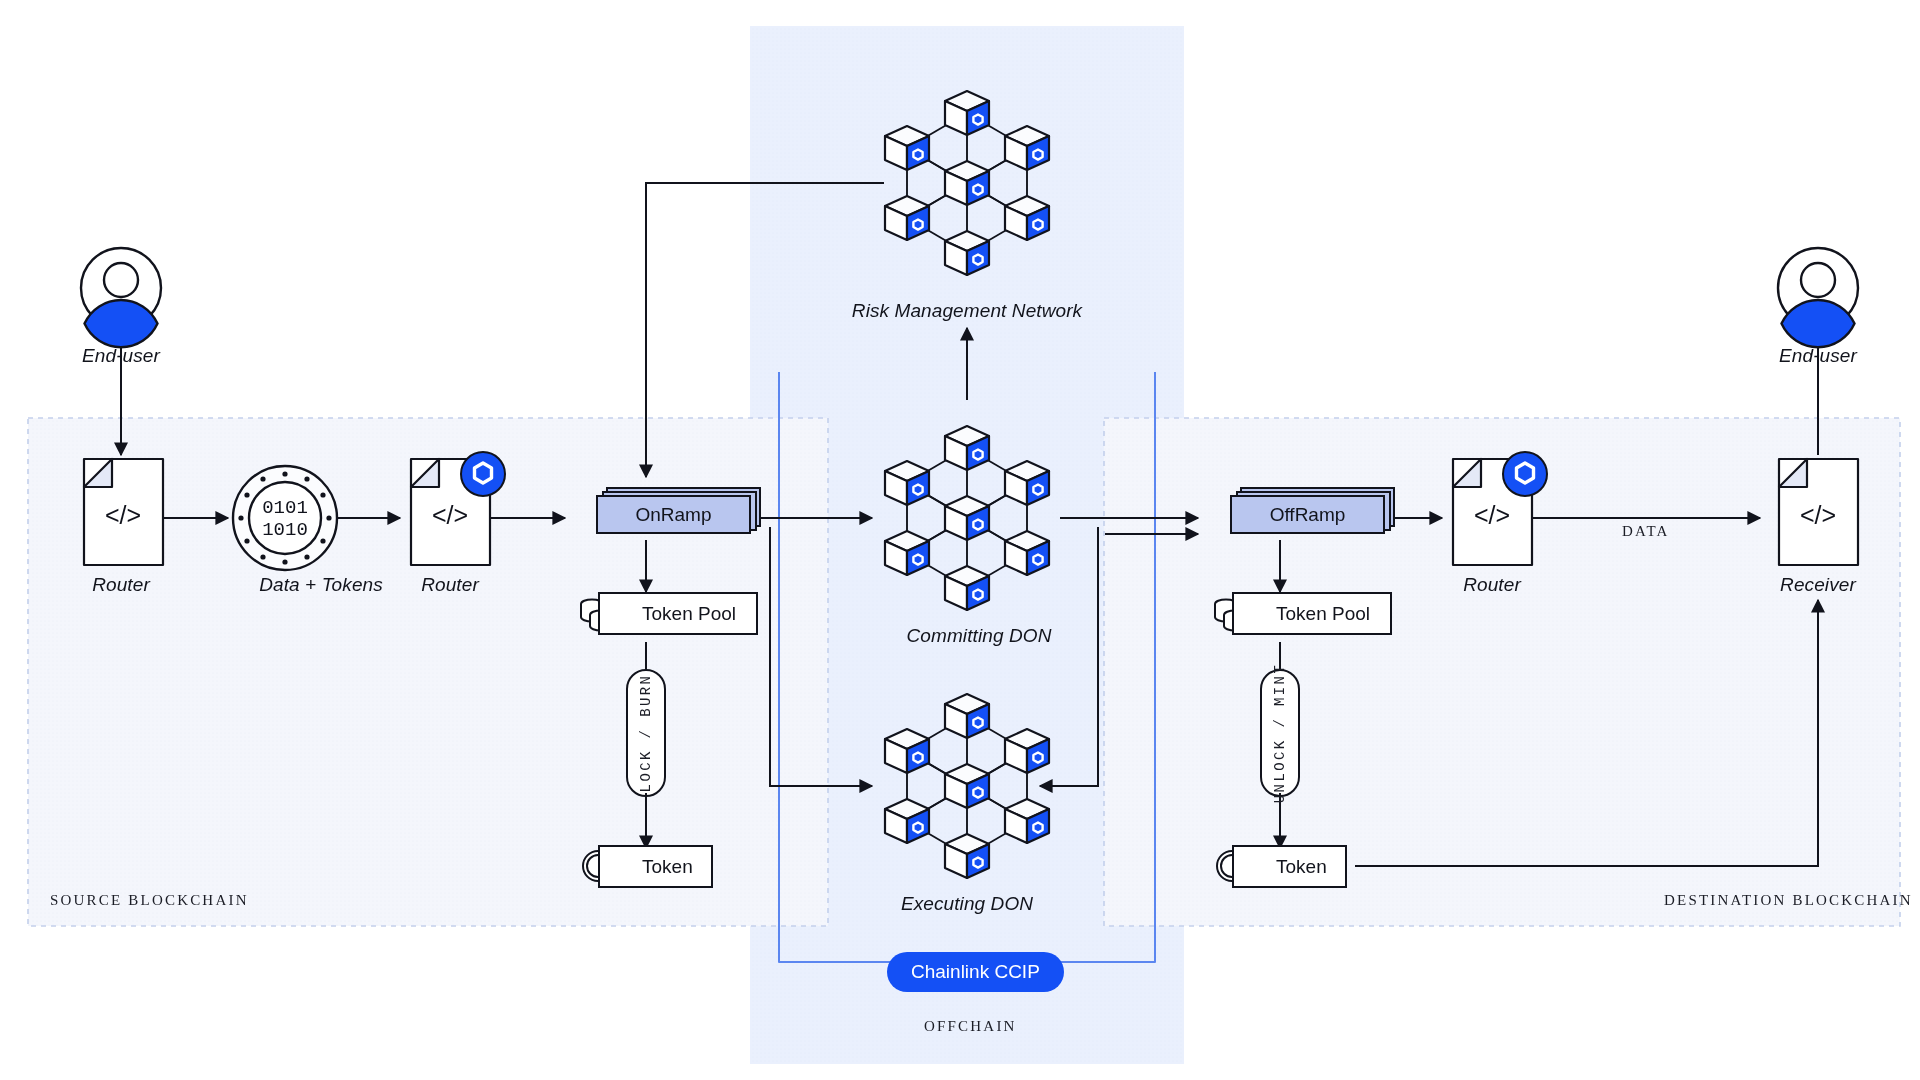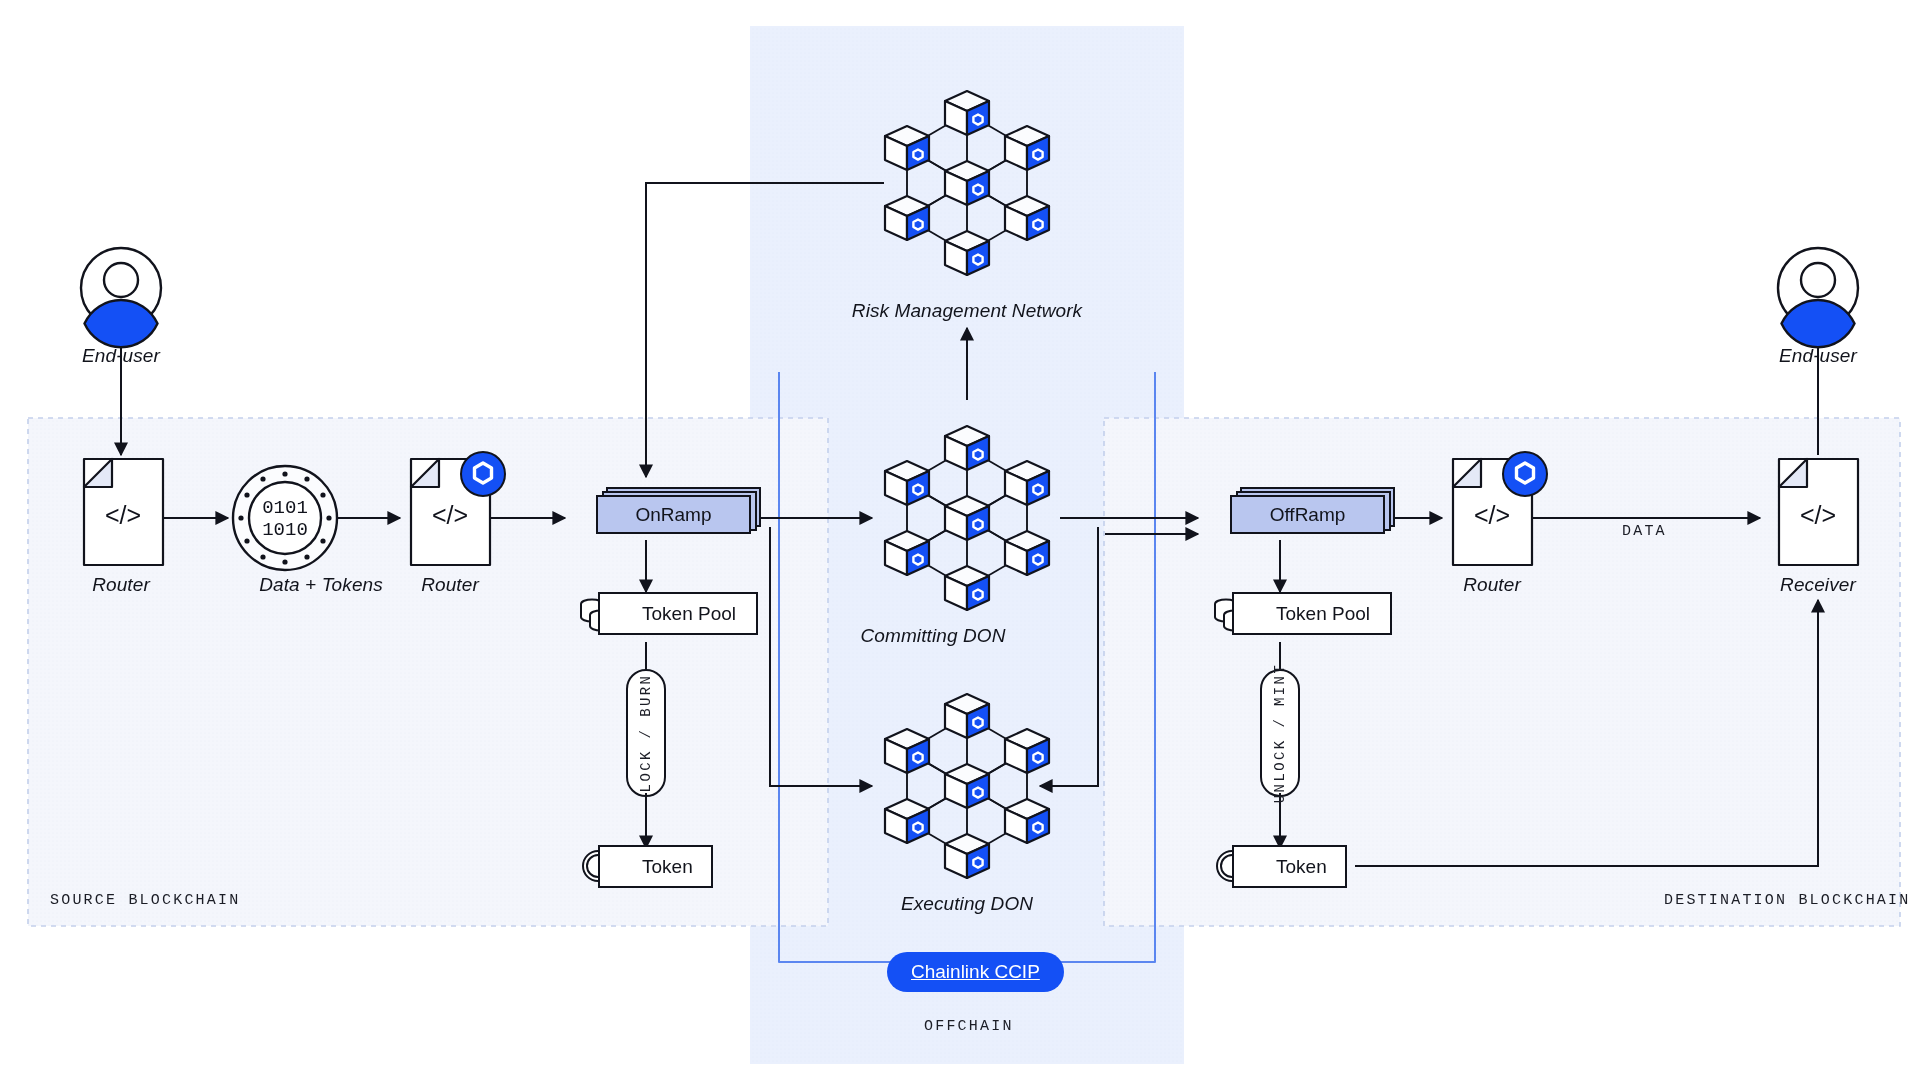--- a/index.html
+++ b/index.html
@@ -10,7 +10,7 @@
 
   .lbl{position:absolute;font-family:"Liberation Sans",sans-serif;font-size:19px;
        color:#12141c;white-space:nowrap;transform:translateX(-50%);letter-spacing:.1px;font-style:italic;}
-  .mono{position:absolute;font-family:Liberation Mono, monospace;font-size:15px;
+  .mono{position:absolute;font-family:Liberation Serif, serif;font-size:15px;
         letter-spacing:2.2px;color:#1b1d26;white-space:nowrap;}
 
   .node{position:absolute;box-sizing:border-box;margin-left:28px;}

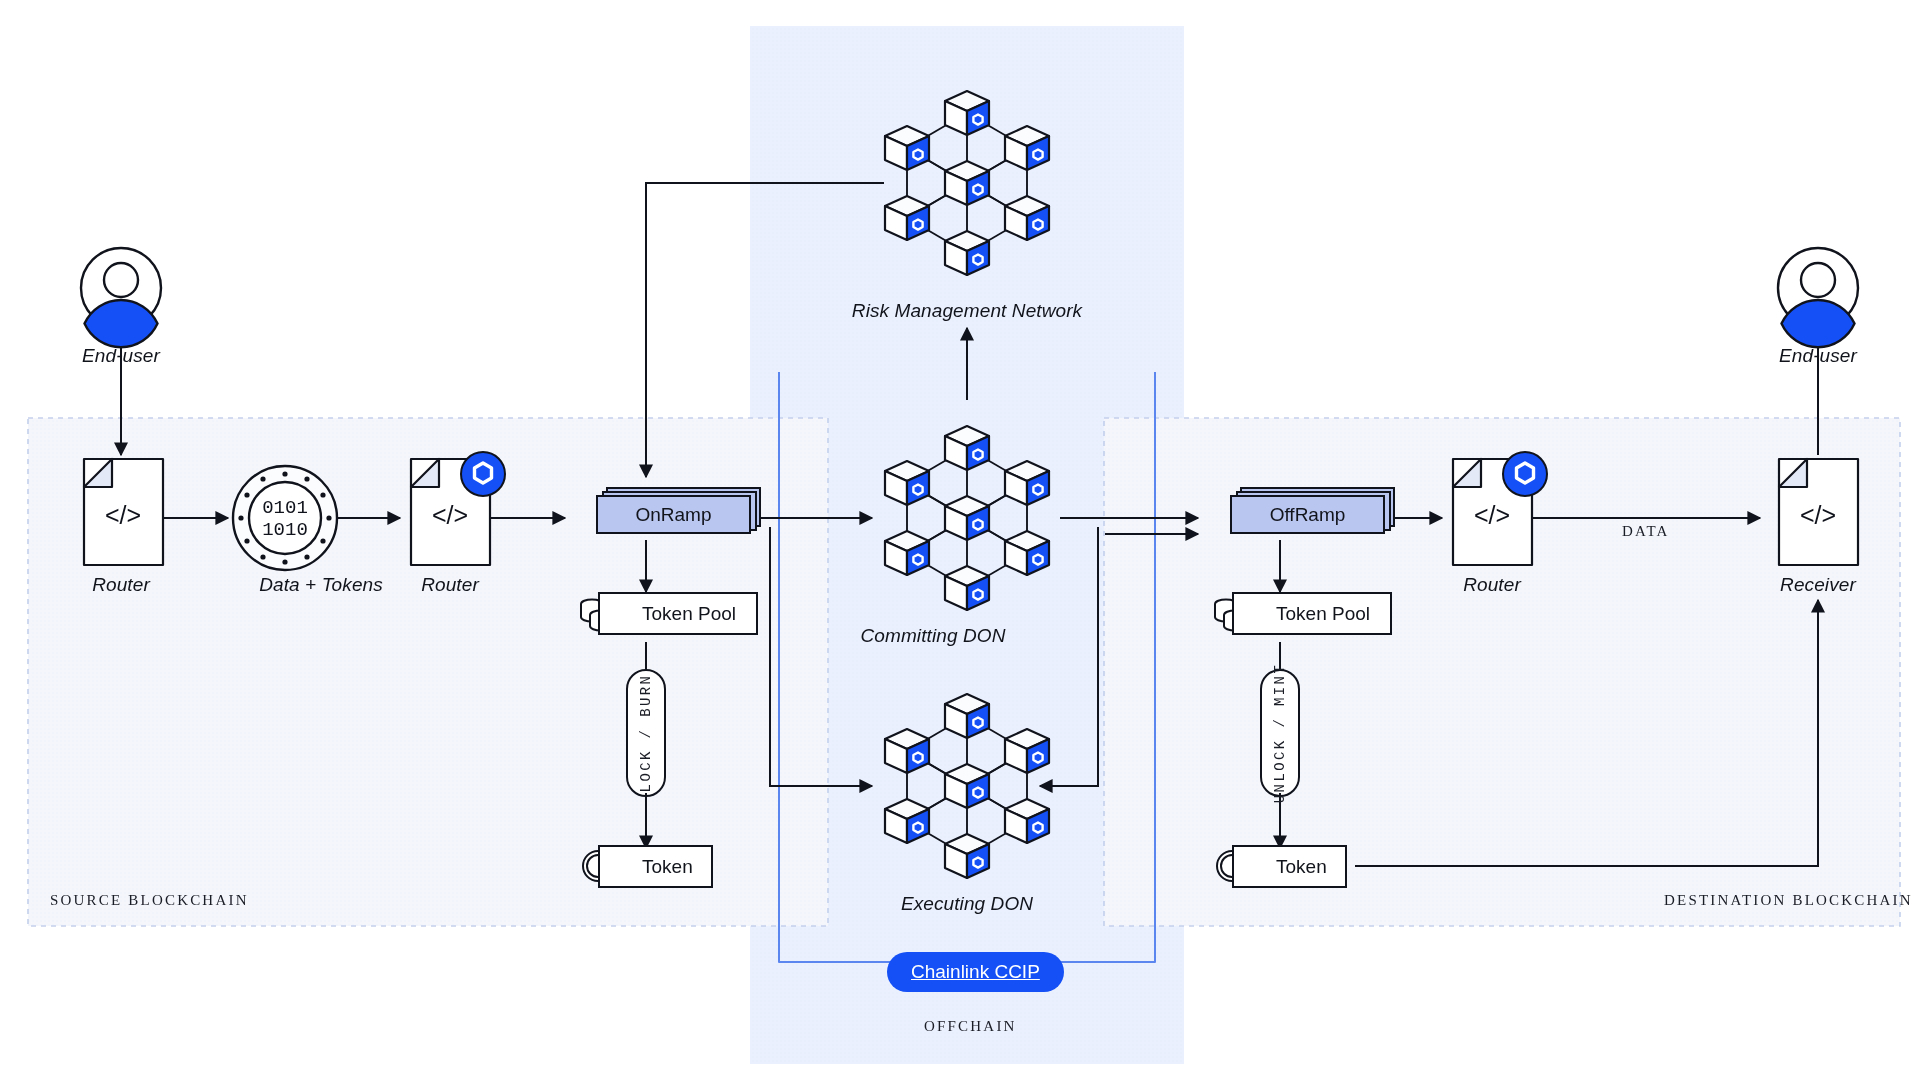--- a/index.html
+++ b/index.html
@@ -283,7 +283,7 @@
 <div class="mono" style="left:1622px;top:523px;">DATA</div>
 
 <div class="lbl" style="left:967px;top:300px;">Risk Management Network</div>
-<div class="lbl" style="left:933px;top:625px;">Committing DON</div>
+<div class="lbl" style="left:979px;top:625px;">Committing DON</div>
 <div class="lbl" style="left:967px;top:893px;">Executing DON</div>
 
 <div class="node ramp" style="left:568px;top:487px;">

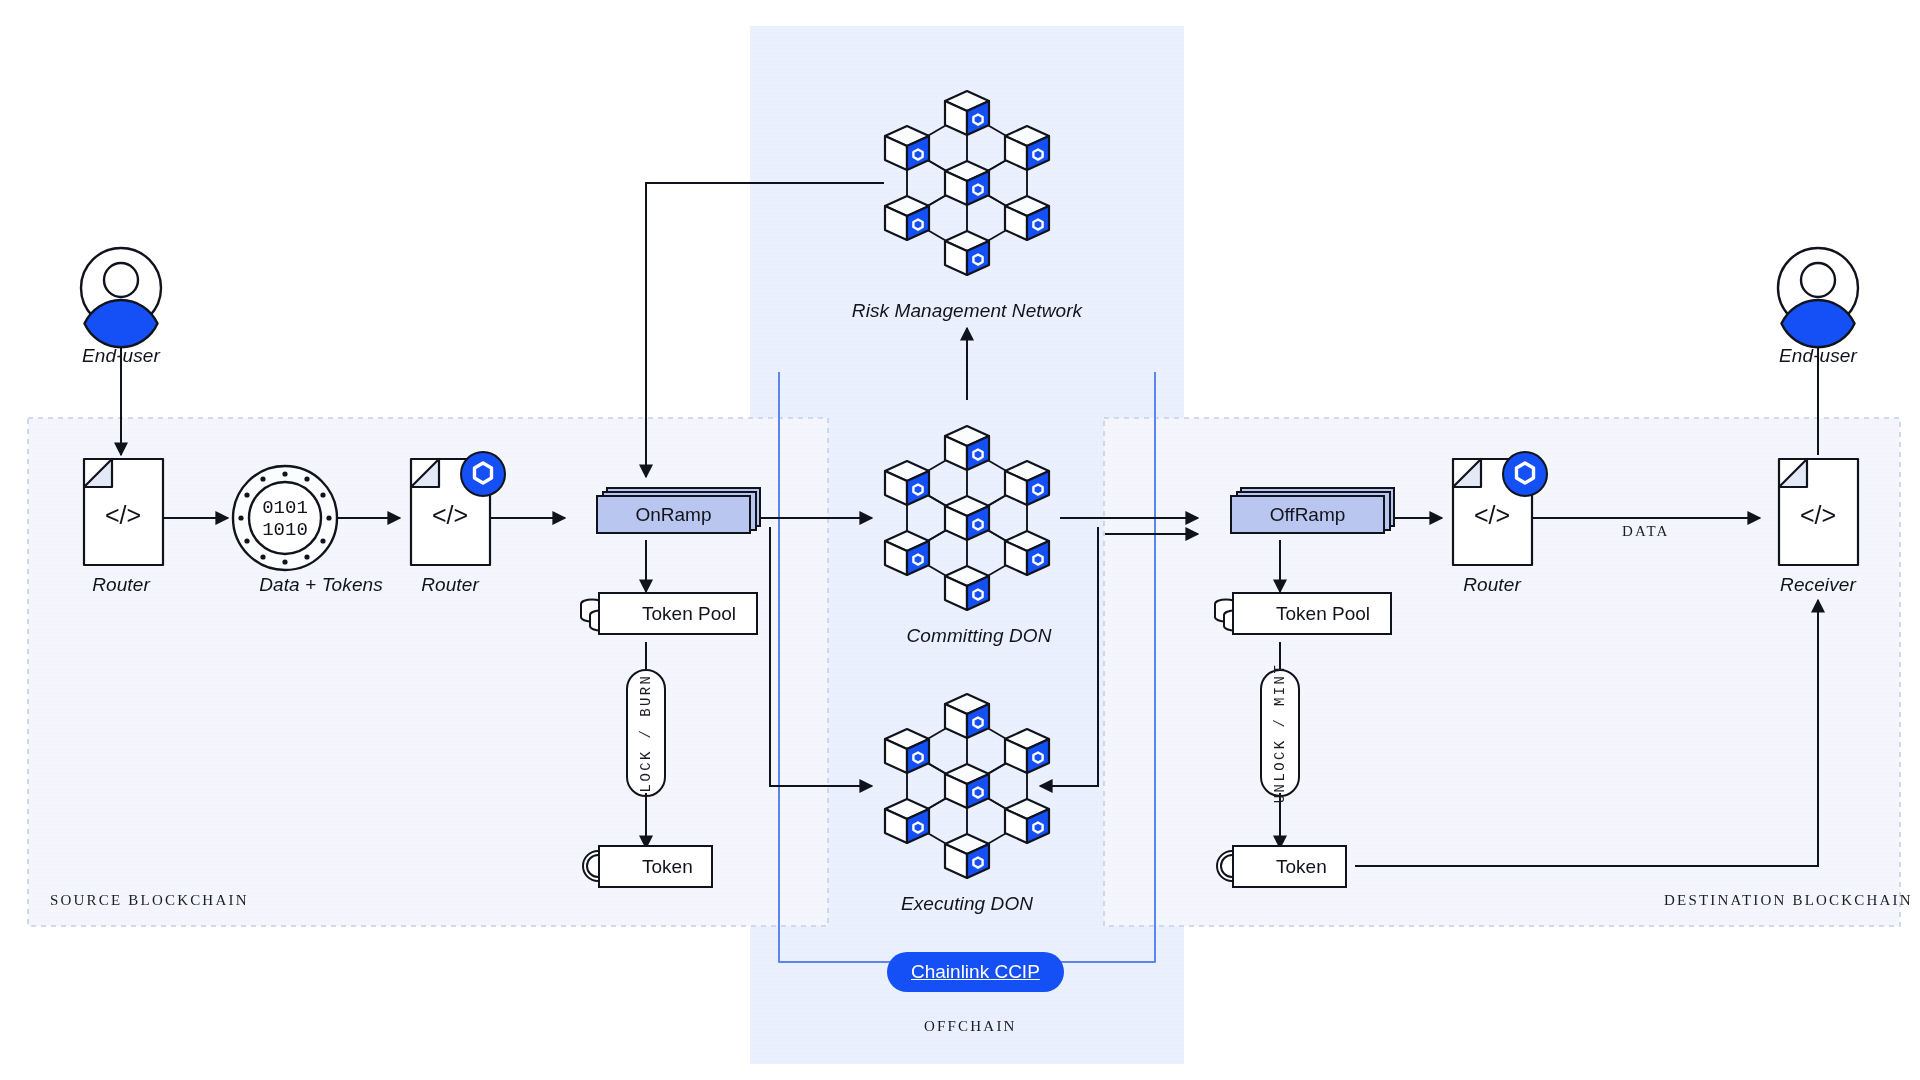--- a/index.html
+++ b/index.html
@@ -323,7 +323,7 @@
 <div class="vpill-txt" style="left:646px;top:733px;transform:translate(-50%,-50%) rotate(-90deg);">LOCK / BURN</div>
 <div class="vpill-txt" style="left:1280px;top:733px;transform:translate(-50%,-50%) rotate(-90deg);">UNLOCK / MINT</div>
 
-<div class="ccip" style="left:887px;top:952px;text-decoration:underline;">
+<div class="ccip" style="left:887px;top:952px;">
   <span>Chainlink CCIP</span>
 </div>
 

